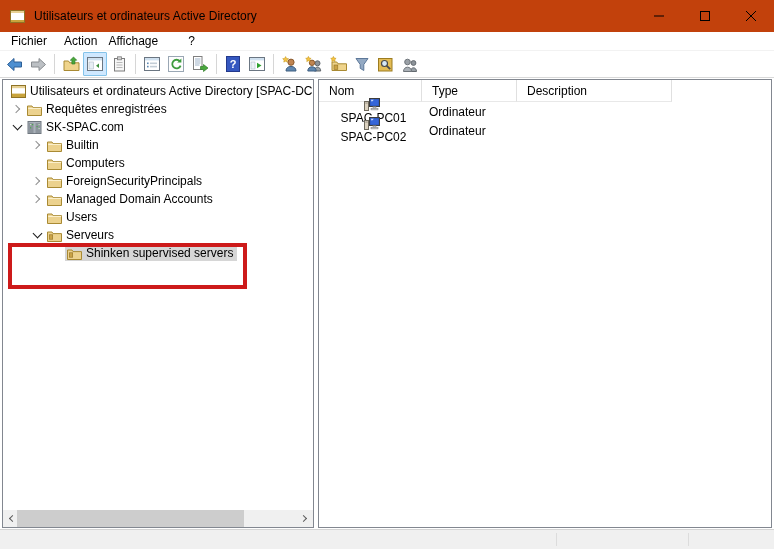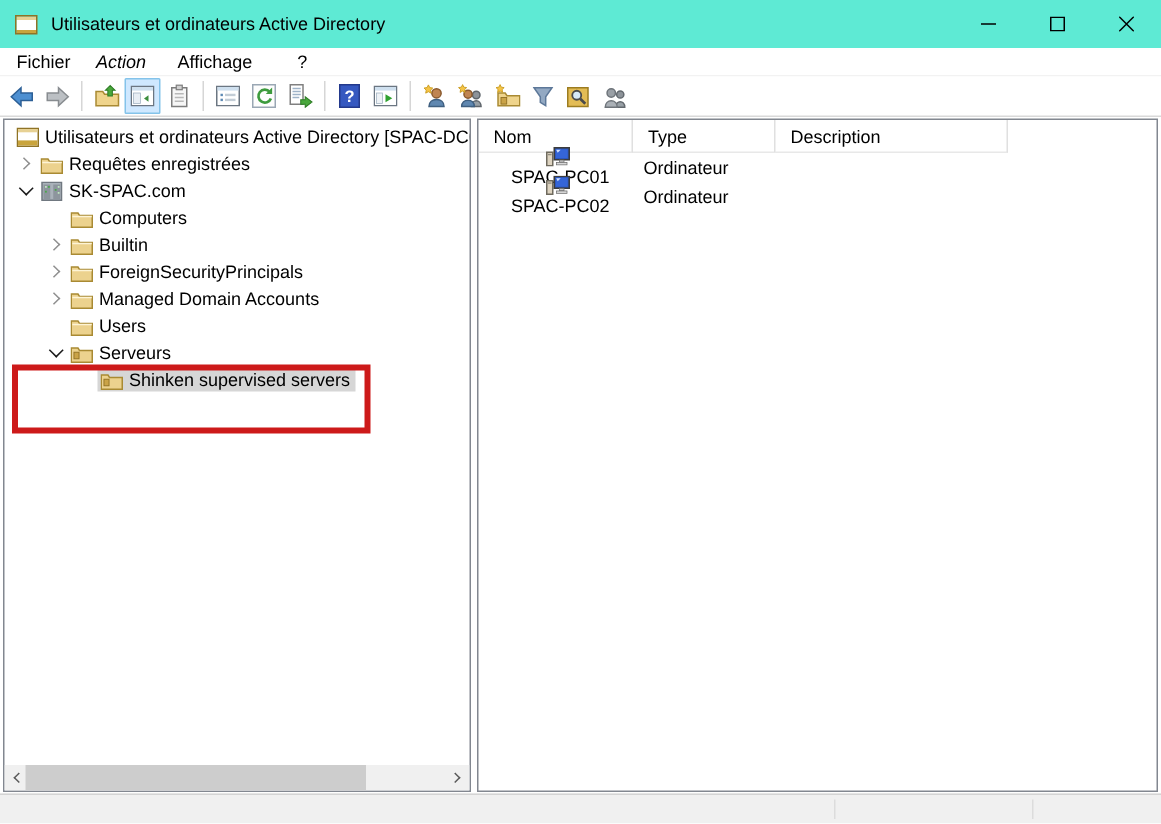--- a/index.html
+++ b/index.html
@@ -9,7 +9,7 @@
     background:#ffffff; font-family:"Liberation Sans", sans-serif; font-size:12px; color:#000;
   }
   
-  .titlebar { height:32px; display:flex; align-items:center; background:#5eead4; }
+  .titlebar { height:32px; display:flex; align-items:center; background:#c2410c; }
   .app-icon { margin-left:10px; width:15px; height:13px; position:relative;
     background:linear-gradient(#e7d194 0 2.5px, #ffffff 2.5px 9px, #c9a43c 9px);
     border:1px solid #8f7326; }

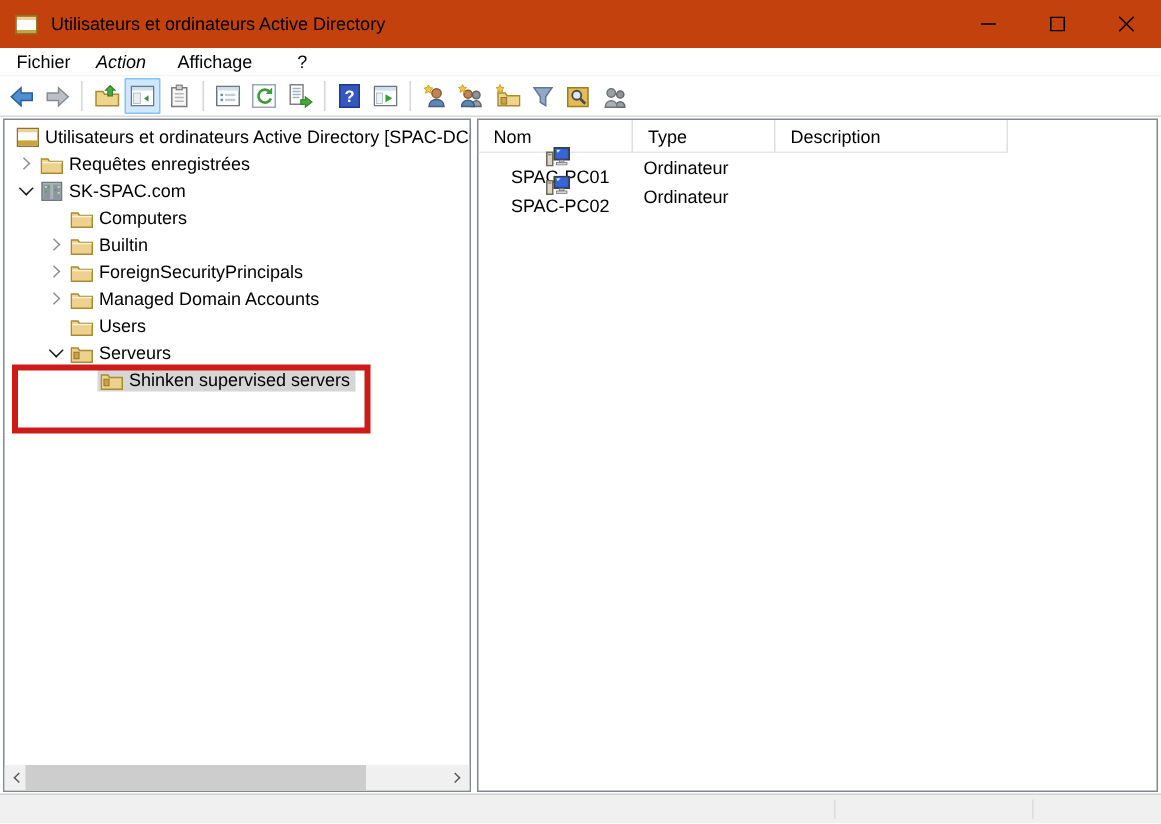--- a/index.html
+++ b/index.html
@@ -20,7 +20,7 @@
   .menubar { height:19px; display:flex; align-items:center; padding-left:9px; background:#fff;
     border-bottom:1px solid #f2f2f2; }
   .menu-item { padding:0 2px; }
-  .mi-0 { margin-right:13px; } .mi-1 { margin-right:17px;font-style:italic; } .mi-2 { margin-right:26px; }
+  .mi-0 { margin-right:13px; } .mi-1 { margin-right:7px; } .mi-2 { margin-right:26px; }
   
   .toolbar { height:27px; display:flex; align-items:center; padding-left:2px; background:#fff;
     border-bottom:1px solid #d9d9d9; }

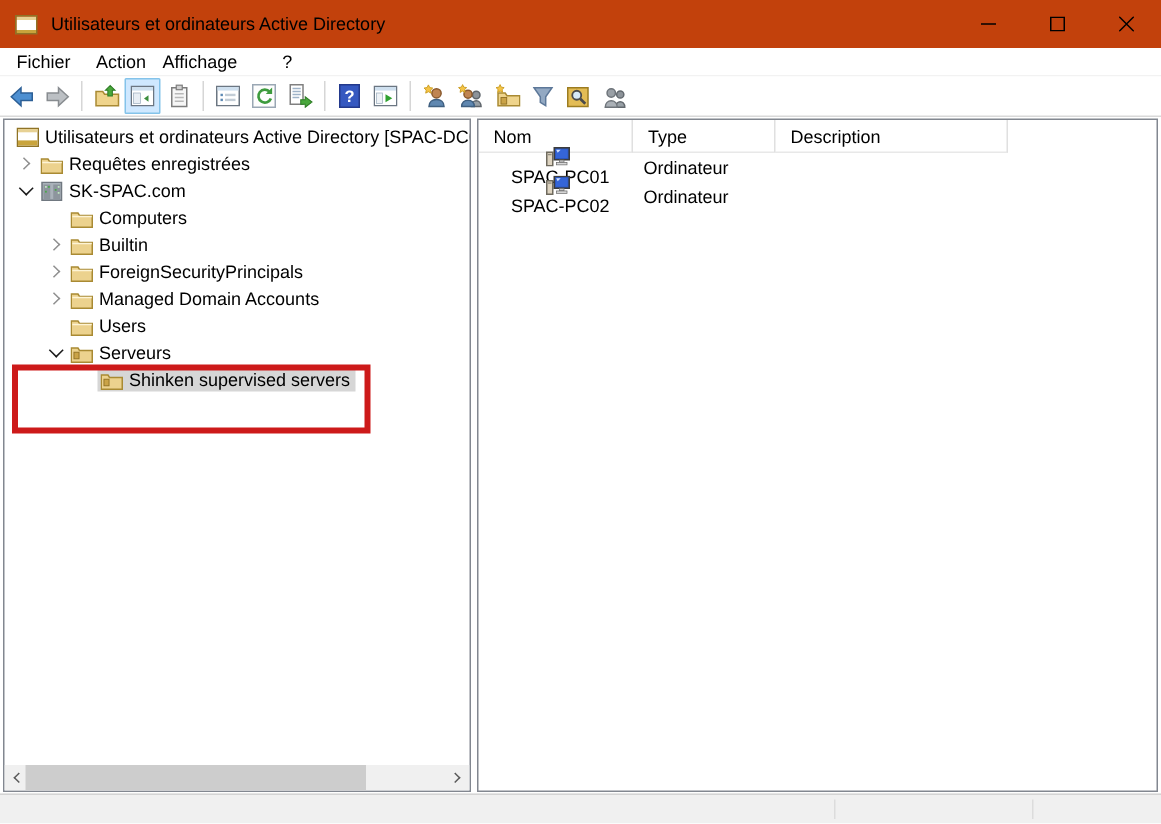--- a/index.html
+++ b/index.html
@@ -305,6 +305,18 @@
           </span>
         </div>
         <div class="trow" style="padding-left: 26px;">
+          <span class="chev col"></span>
+          <span class="titem">
+            <span class="ticon">
+              <svg width="15" height="13" viewBox="0 0 15 13">
+                <path d="M0.5 3 h4.5 l1 1.6 h8.5 V12.5 H0.5 Z" fill="#ecd28e" stroke="#a98a33"></path>
+                <path d="M1.2 5.4 h13" stroke="#fdf4d5" stroke-width="1"></path>
+              </svg>
+            </span>
+            <span>Builtin</span>
+          </span>
+        </div>
+        <div class="trow" style="padding-left: 26px;">
           <span class="chev"></span>
           <span class="titem">
             <span class="ticon">
@@ -314,18 +326,6 @@
               </svg>
             </span>
             <span>Computers</span>
-          </span>
-        </div>
-        <div class="trow" style="padding-left: 26px;">
-          <span class="chev col"></span>
-          <span class="titem">
-            <span class="ticon">
-              <svg width="15" height="13" viewBox="0 0 15 13">
-                <path d="M0.5 3 h4.5 l1 1.6 h8.5 V12.5 H0.5 Z" fill="#ecd28e" stroke="#a98a33"></path>
-                <path d="M1.2 5.4 h13" stroke="#fdf4d5" stroke-width="1"></path>
-              </svg>
-            </span>
-            <span>Builtin</span>
           </span>
         </div>
         <div class="trow" style="padding-left: 26px;">

